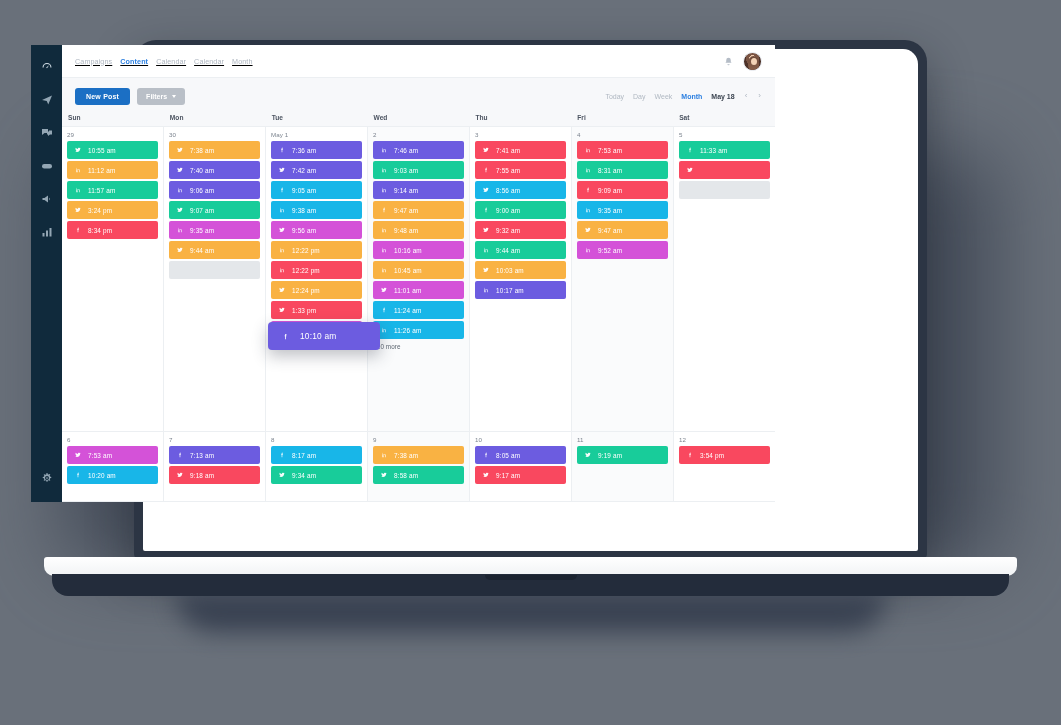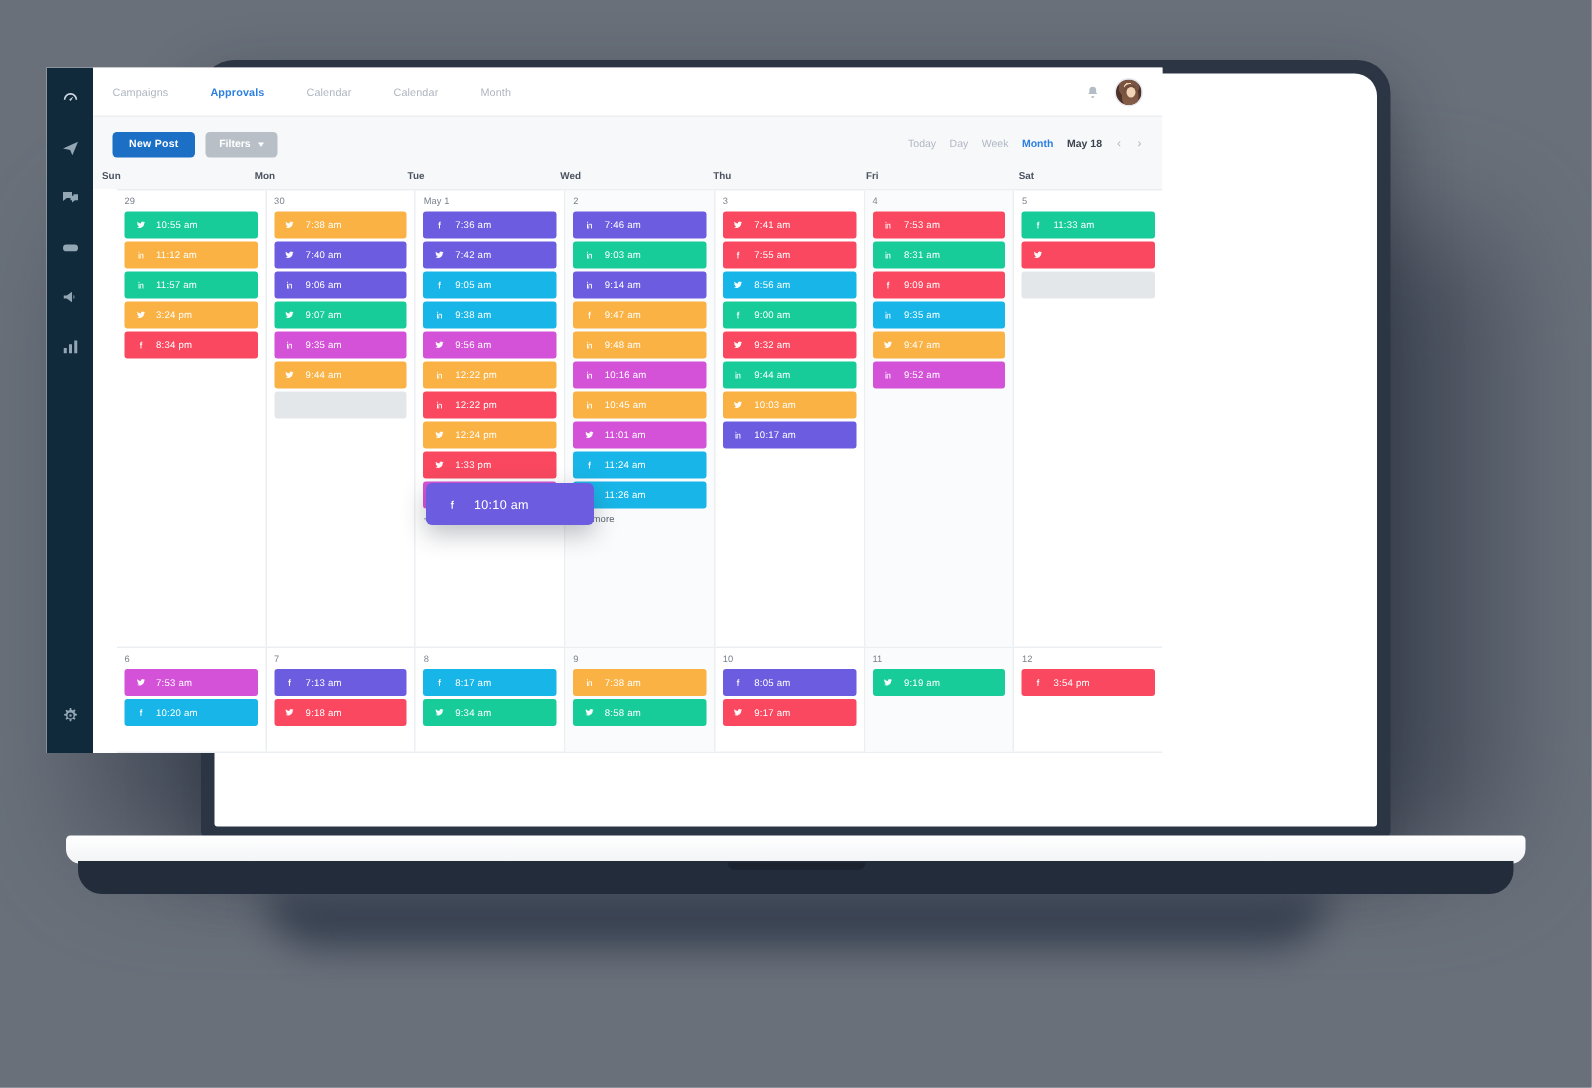--- a/index.html
+++ b/index.html
@@ -97,7 +97,7 @@
     display: flex; align-items: center;
     padding: 0 13px;
   }
-  #topnav-tabs { display: flex; gap: 28px; }
+  #topnav-tabs { display: flex; gap: 8px; text-decoration: underline; }
   .nav-tab {
     font-size: 7.2px; color: #aeb6c0; letter-spacing: .1px;
     cursor: pointer; white-space: nowrap;

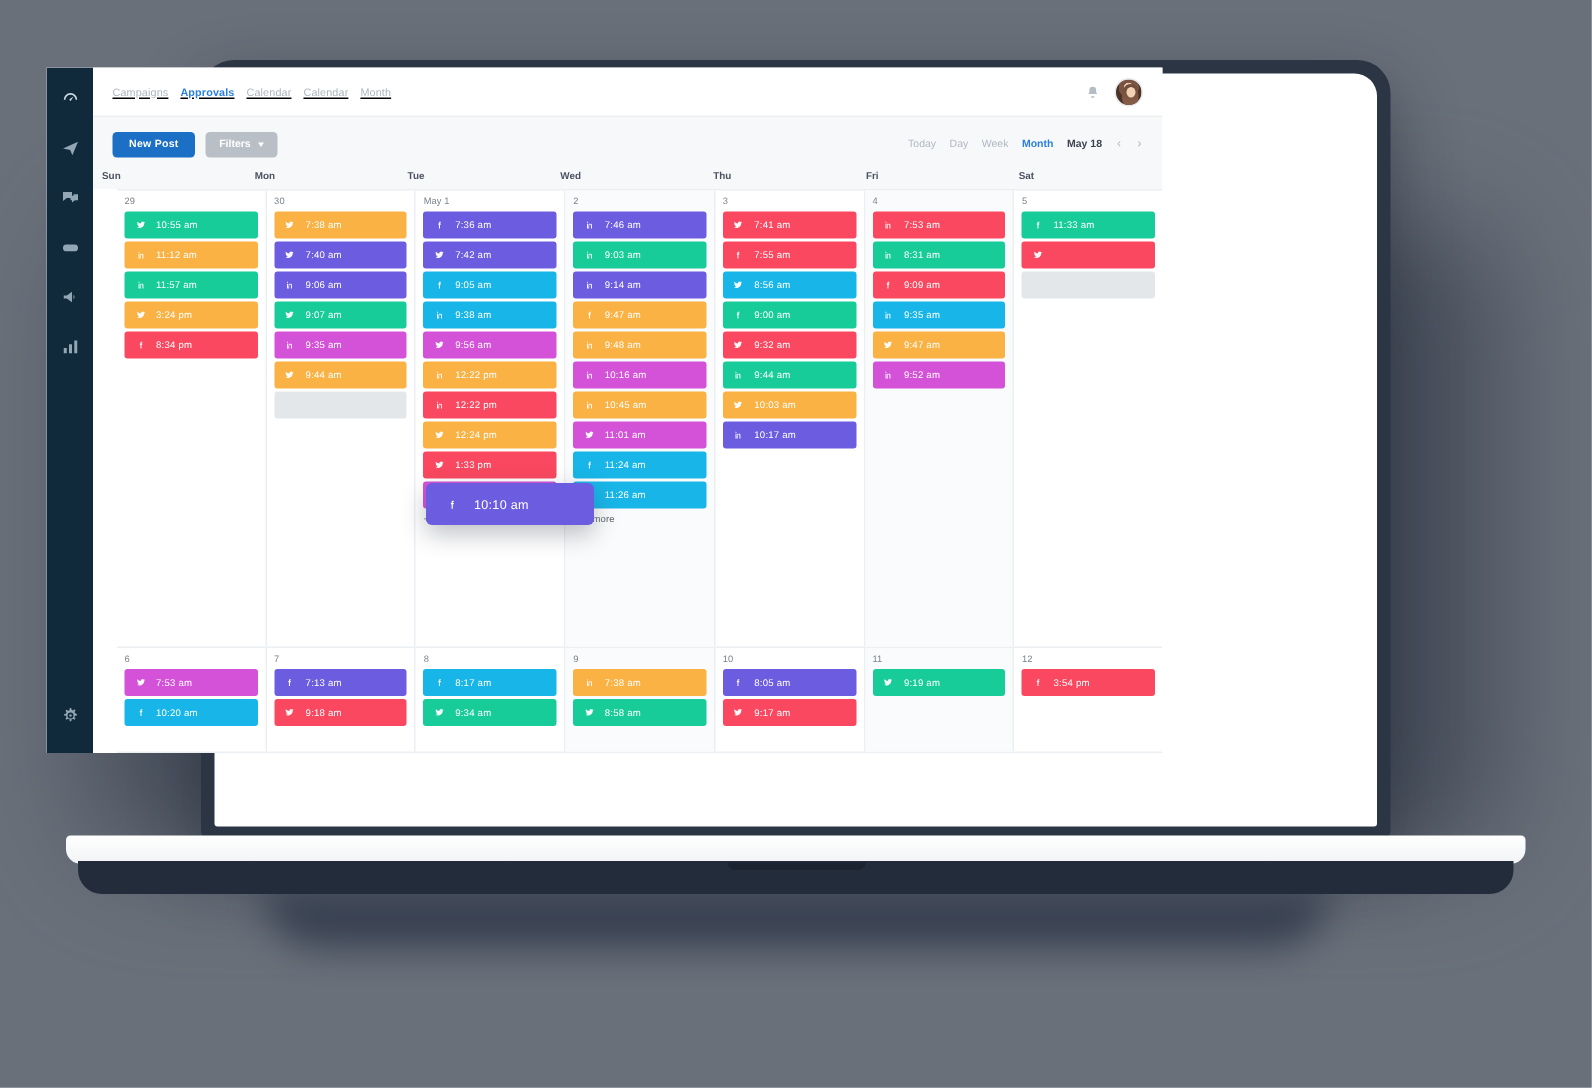--- a/index.html
+++ b/index.html
@@ -302,7 +302,7 @@
     <div id="topnav">
       <div id="topnav-tabs">
           <span class="nav-tab">Campaigns</span>
-          <span class="nav-tab active">Approvals</span>
+          <span class="nav-tab active">Content</span>
           <span class="nav-tab">Calendar</span>
           <span class="nav-tab">Calendar</span>
           <span class="nav-tab">Month</span>

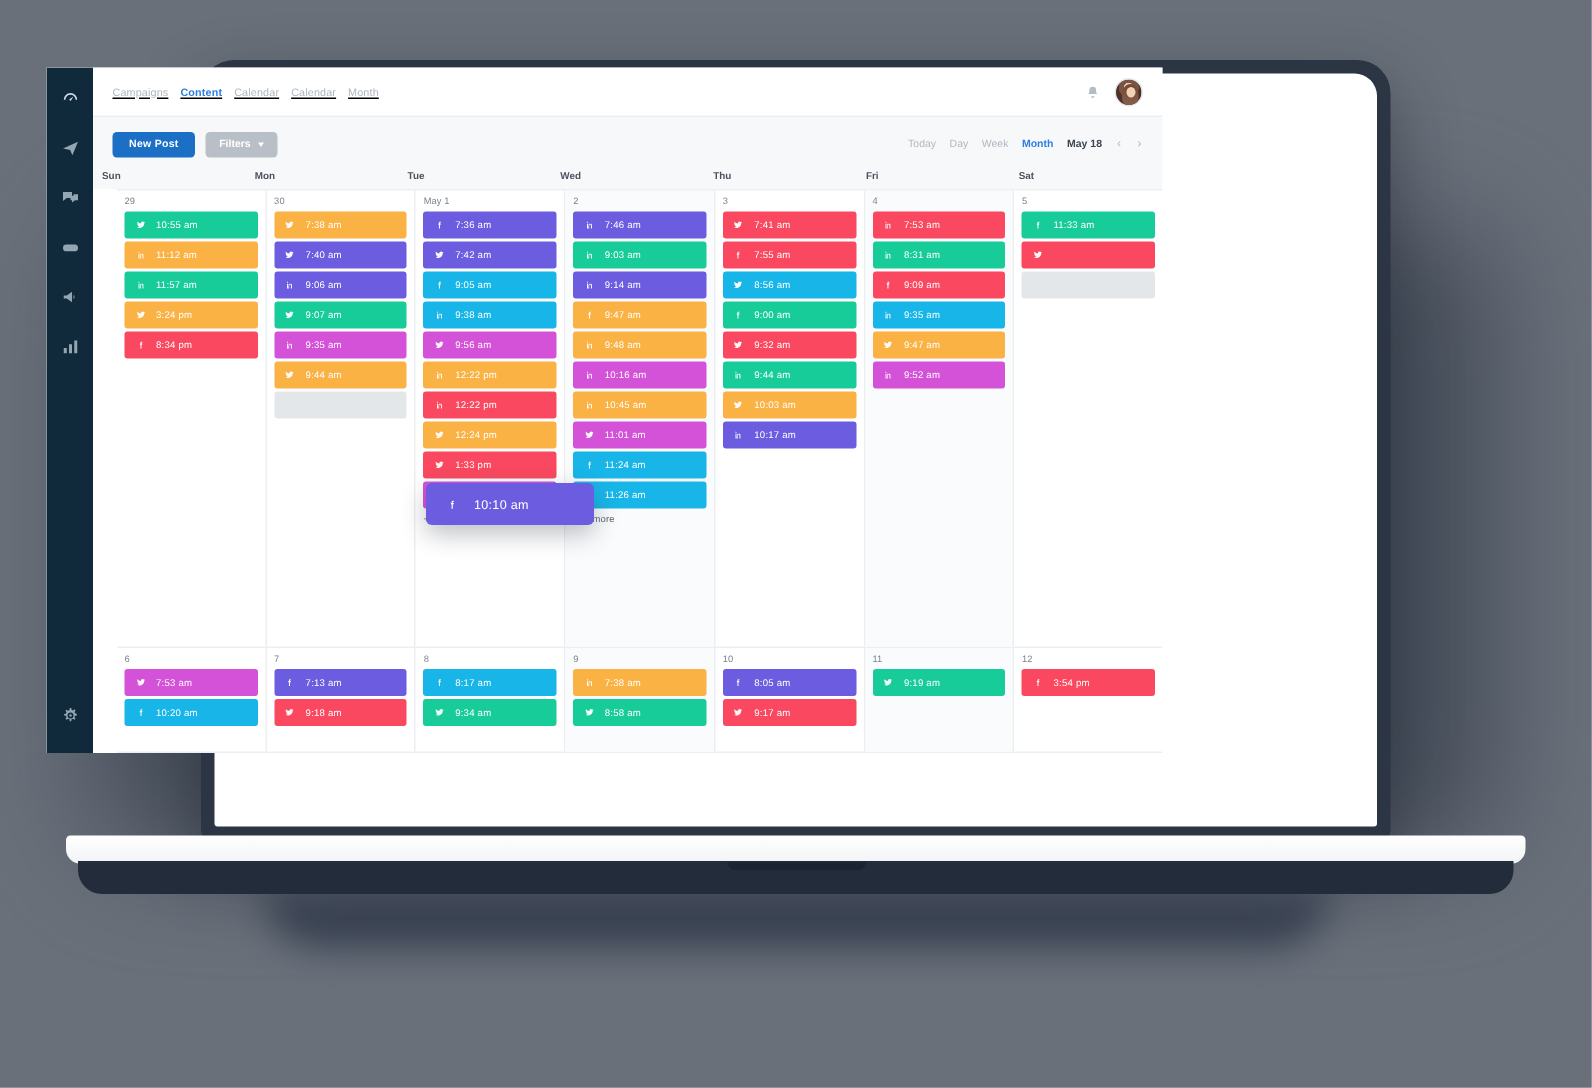--- a/index.html
+++ b/index.html
@@ -171,7 +171,7 @@
   #calendar {
     flex: 1; display: flex; flex-direction: column;
     border-top: 1px solid #eceff2;
-    position: relative; overflow: hidden; margin-left: 16px;
+    position: relative; overflow: hidden;
   }
   .cal-row { display: flex; border-bottom: 1px solid #eceff2; }
   .cal-row.row-main { height: 305px; }

